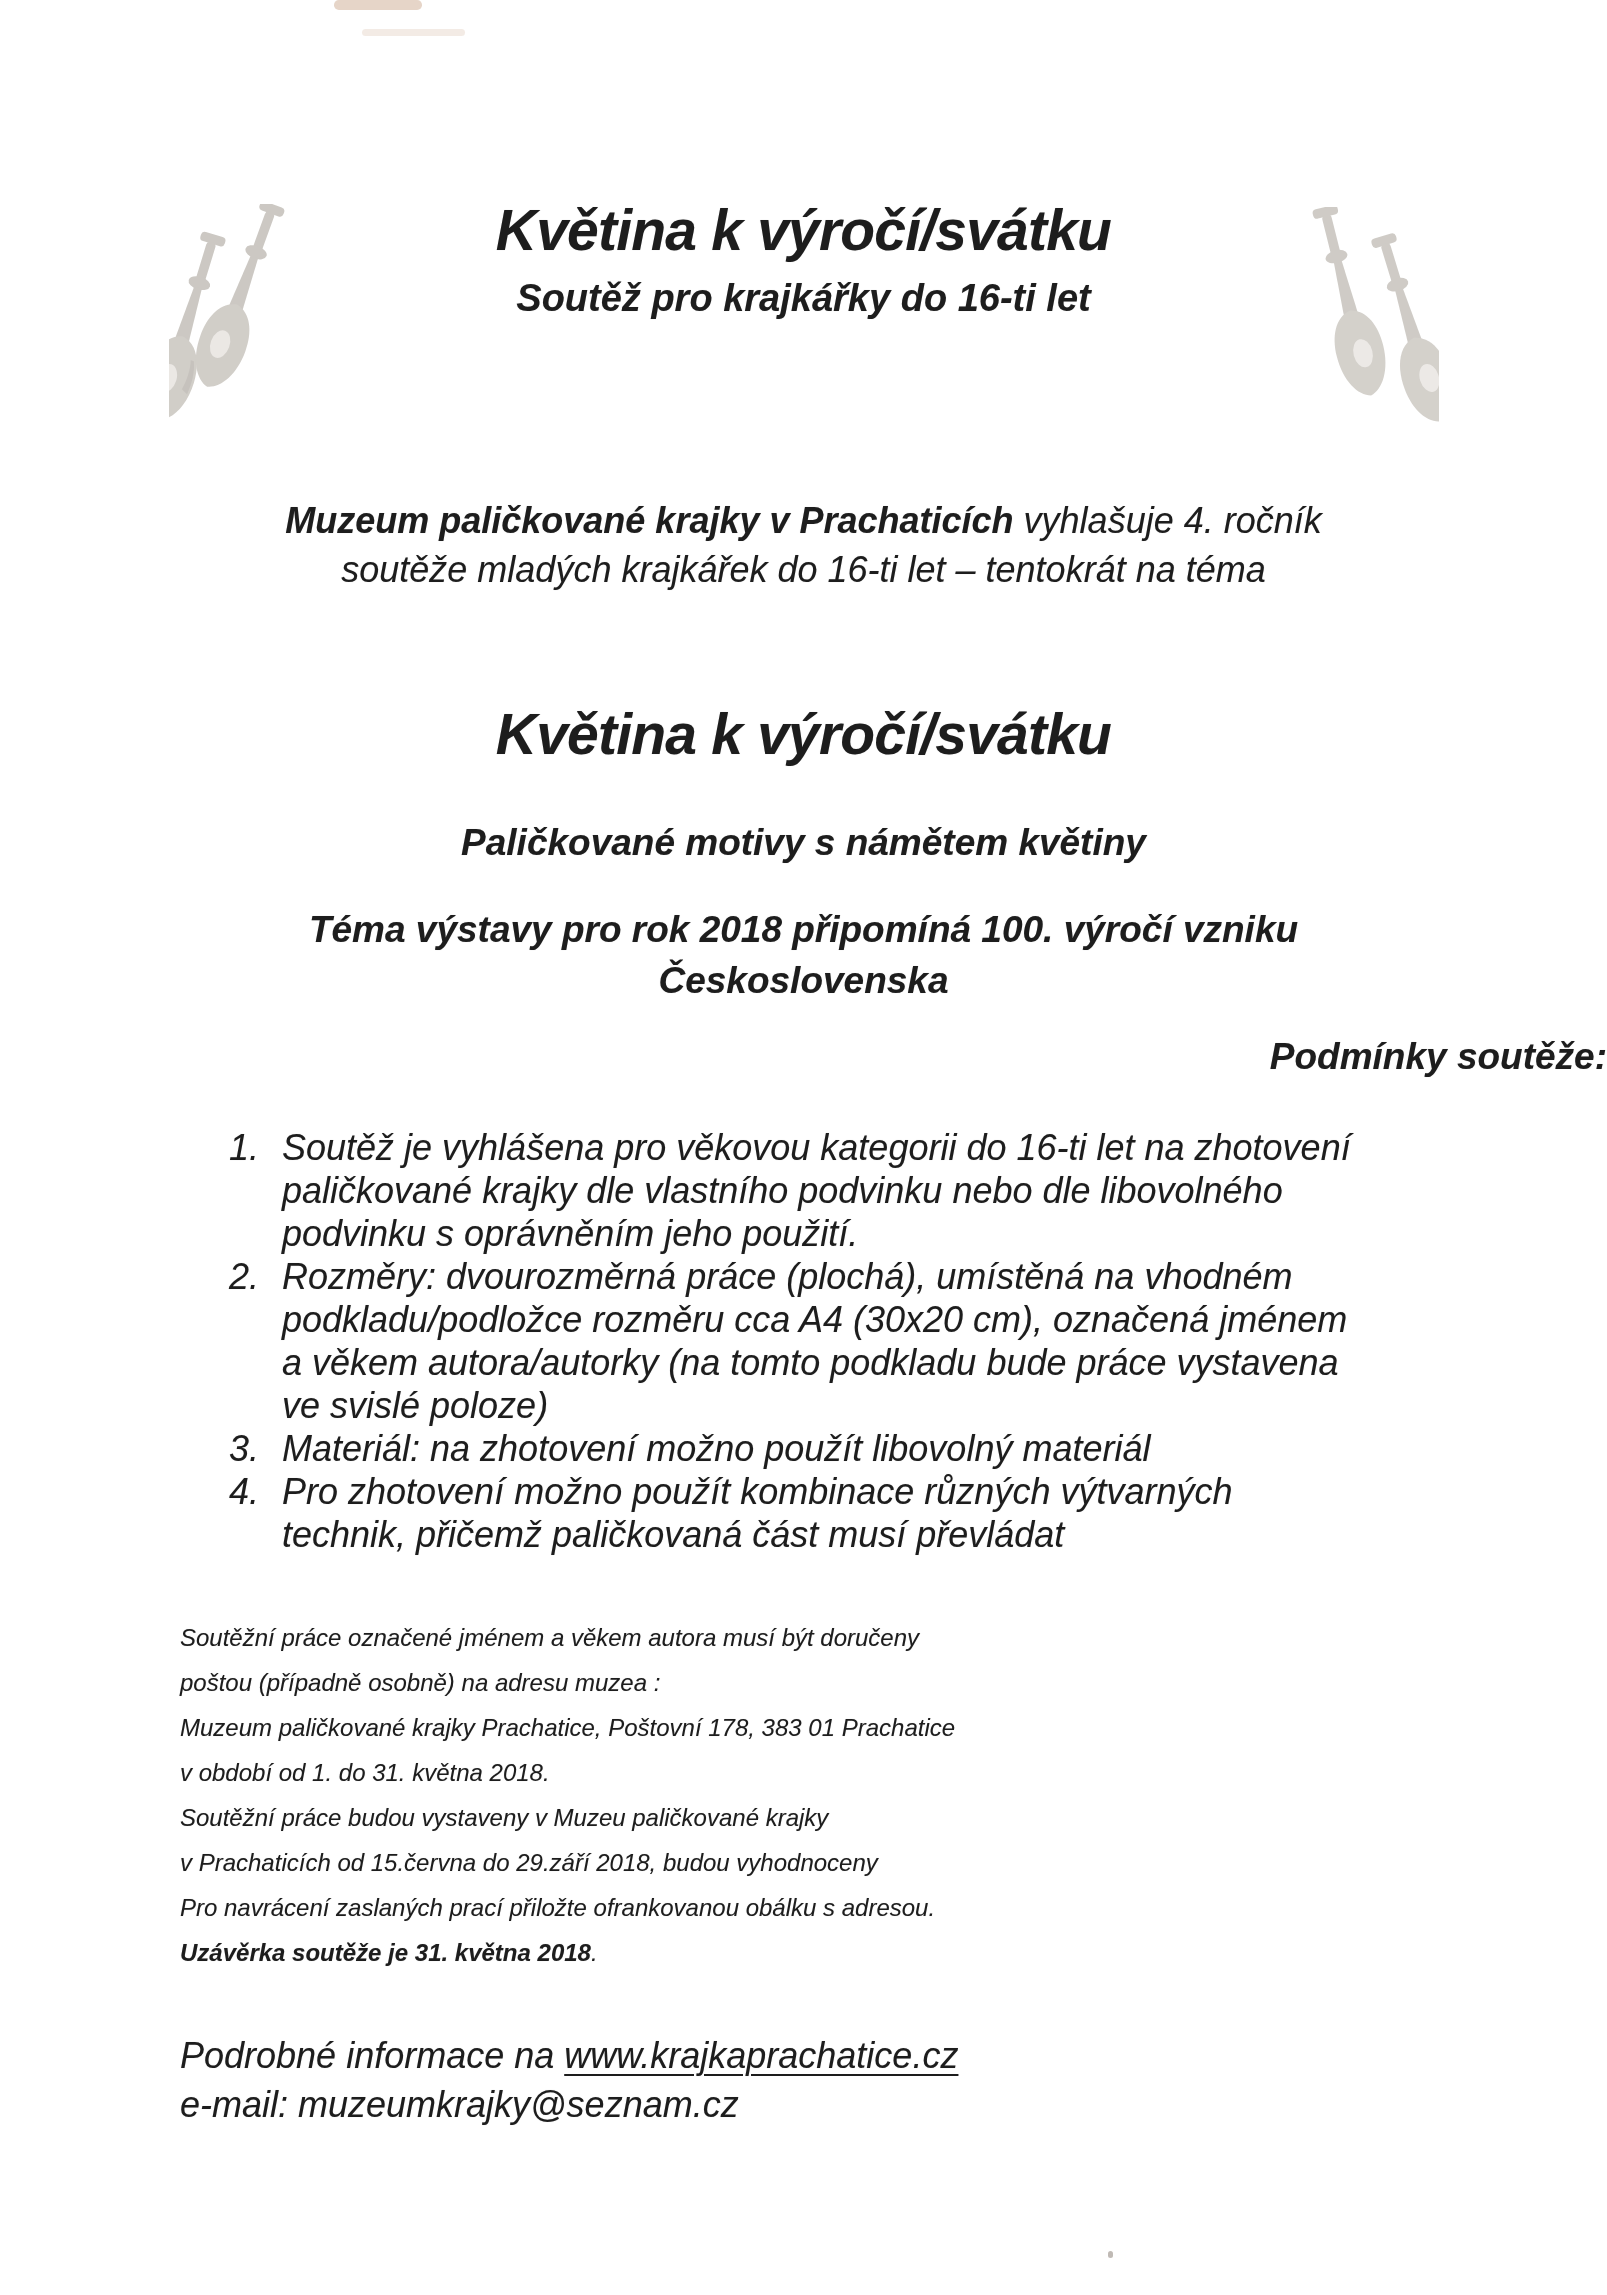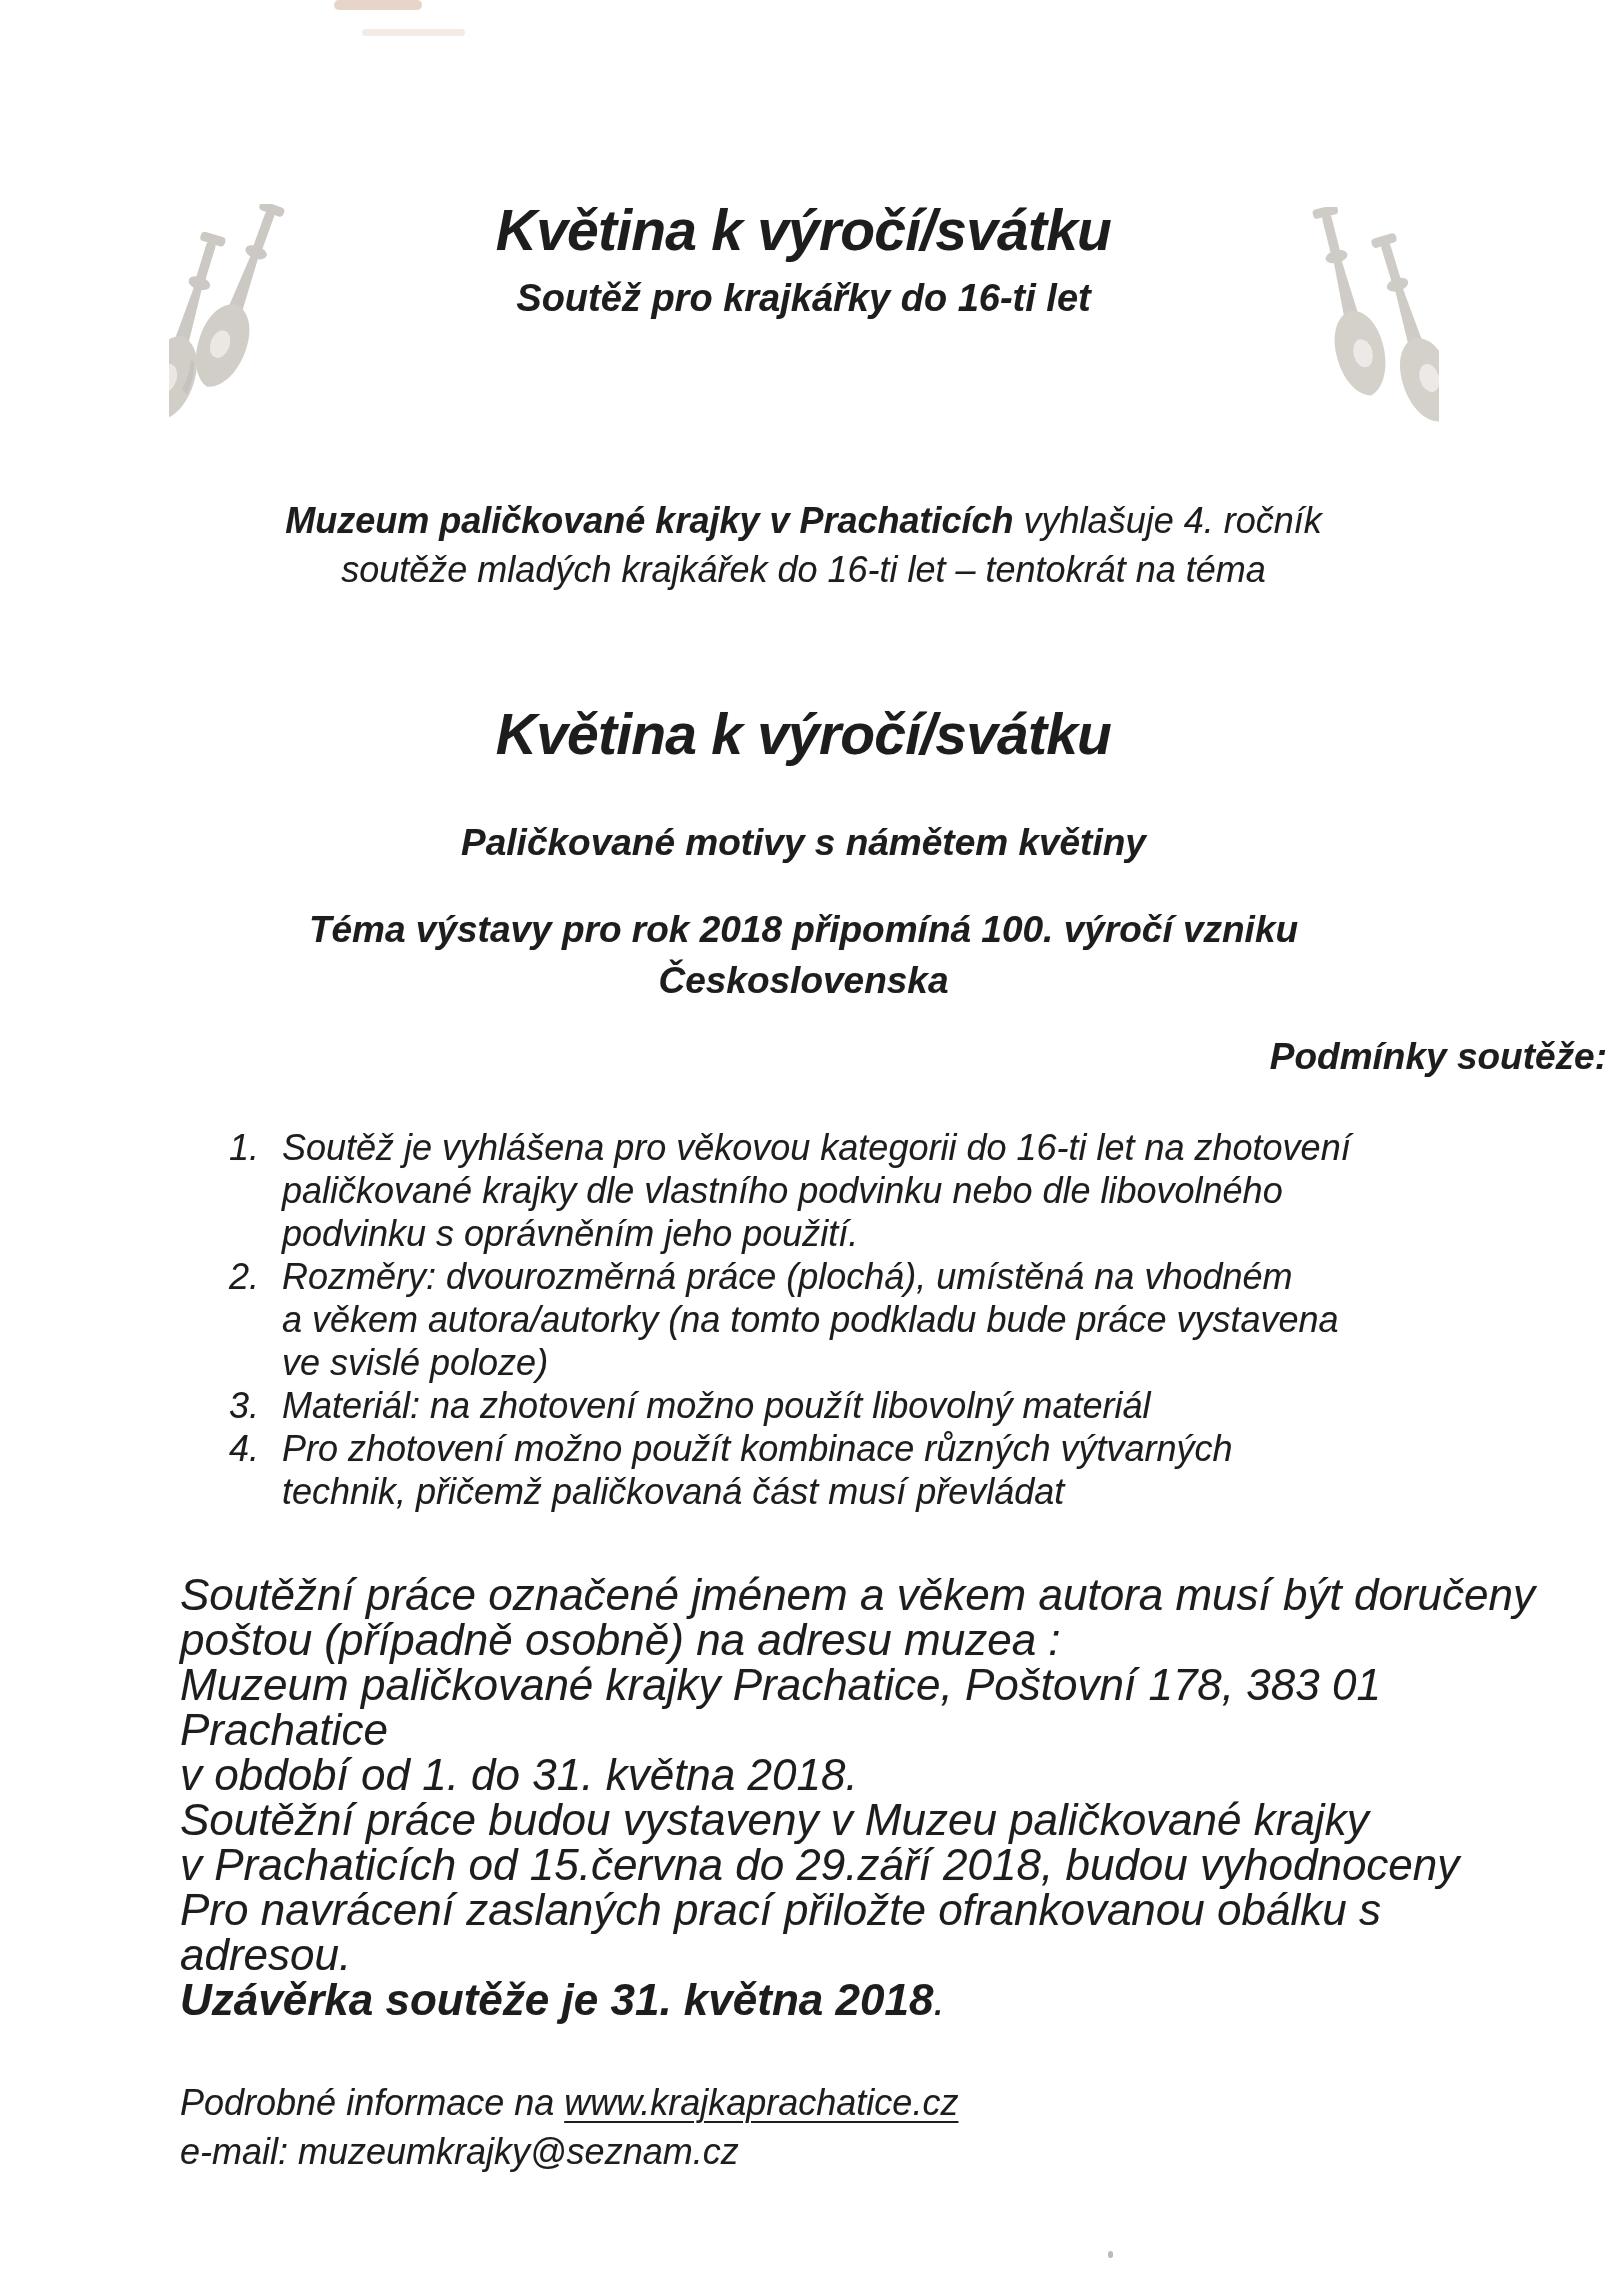--- a/index.html
+++ b/index.html
@@ -183,6 +183,7 @@
       <div class="cond-num">2.</div>
       <div>
         <div>Rozměry: dvourozměrná práce (plochá), umístěná na vhodném</div>
+        <div>podkladu/podložce rozměru cca A4 (30x20 cm), označená jménem</div>
         <div>a věkem autora/autorky (na tomto podkladu bude práce vystavena</div>
         <div>ve svislé poloze)</div>
       </div>

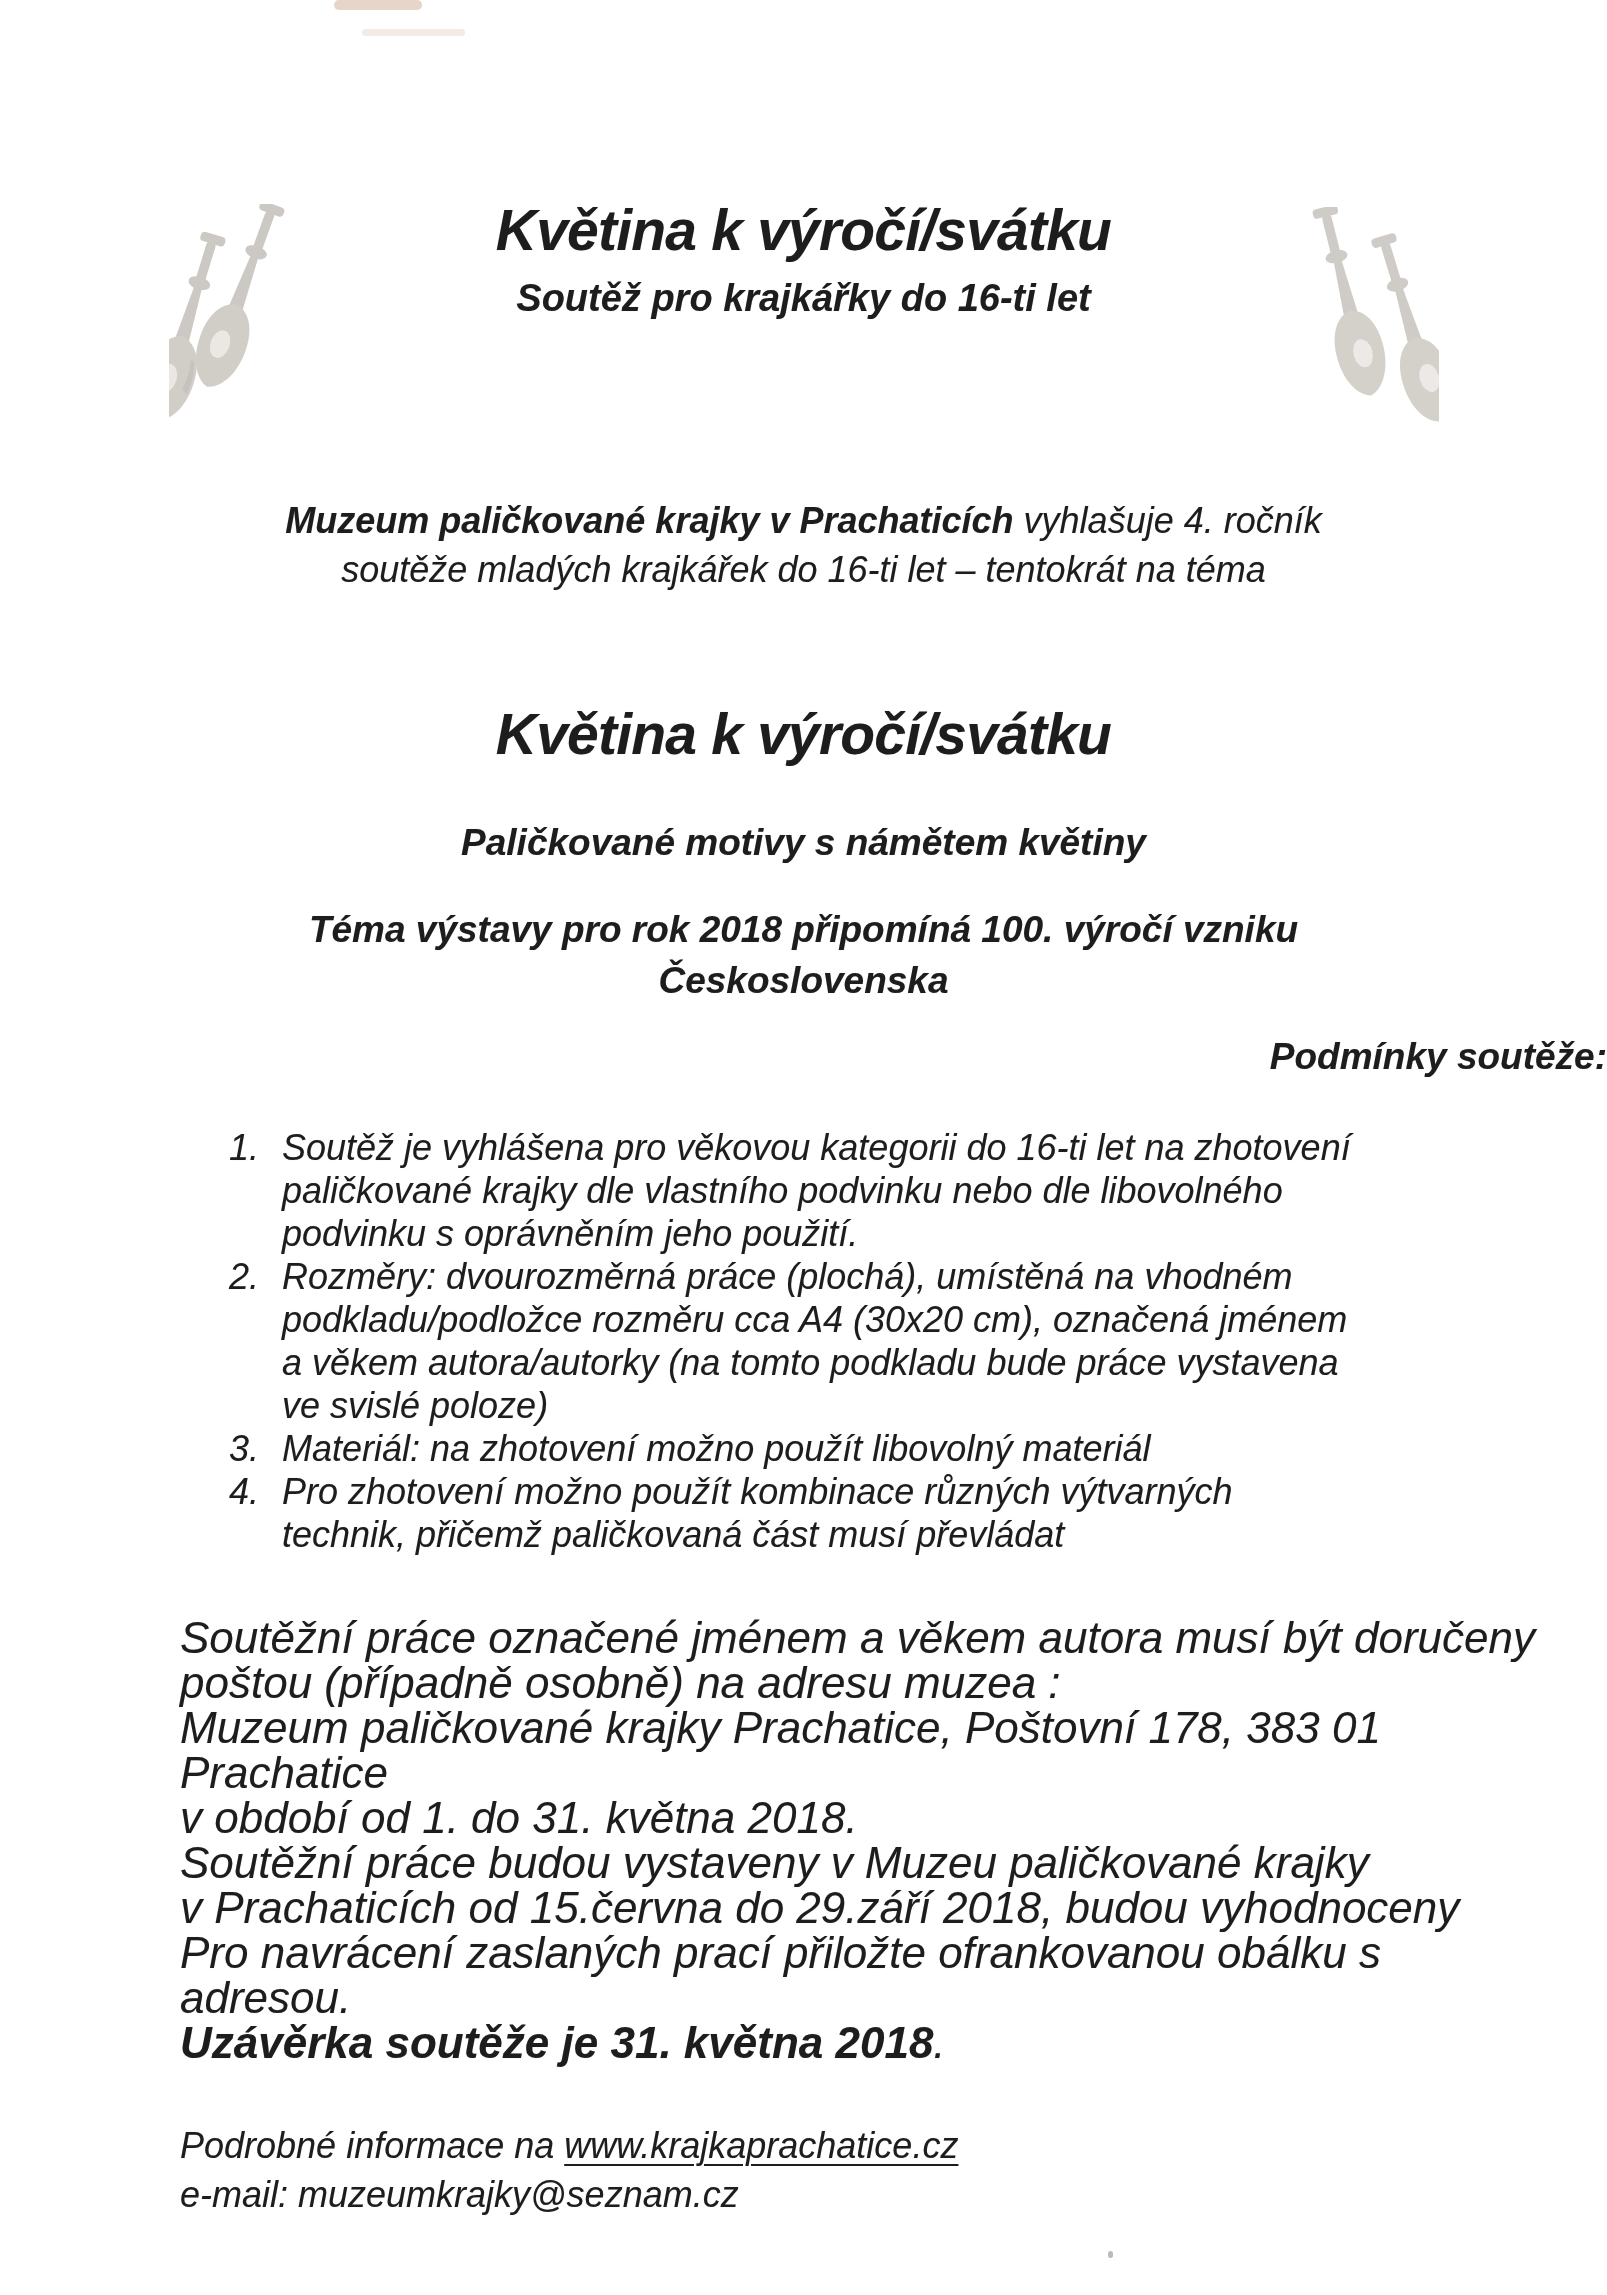--- a/index.html
+++ b/index.html
@@ -71,7 +71,7 @@
   .cond-num { flex:none; width:53px; }
   .para {
     margin:59px 72px 0 180px;
-    font-size:44px;
+    font-size:24px;
     line-height:45px;
   }
   .deadline-b { font-weight:bold; }

